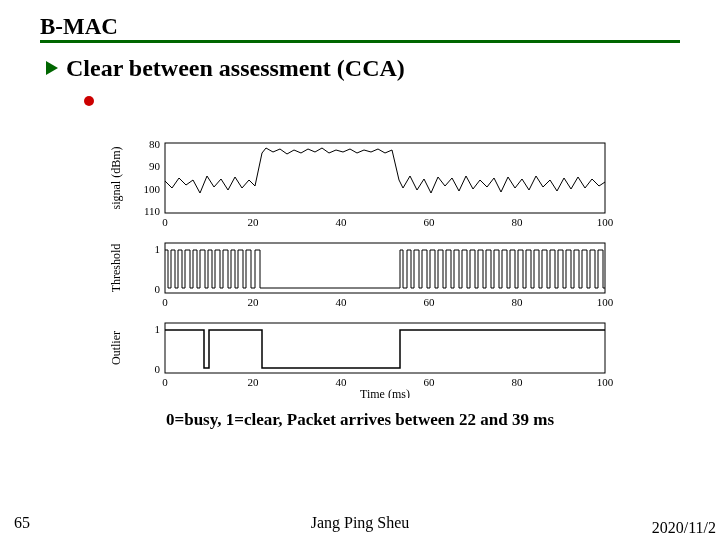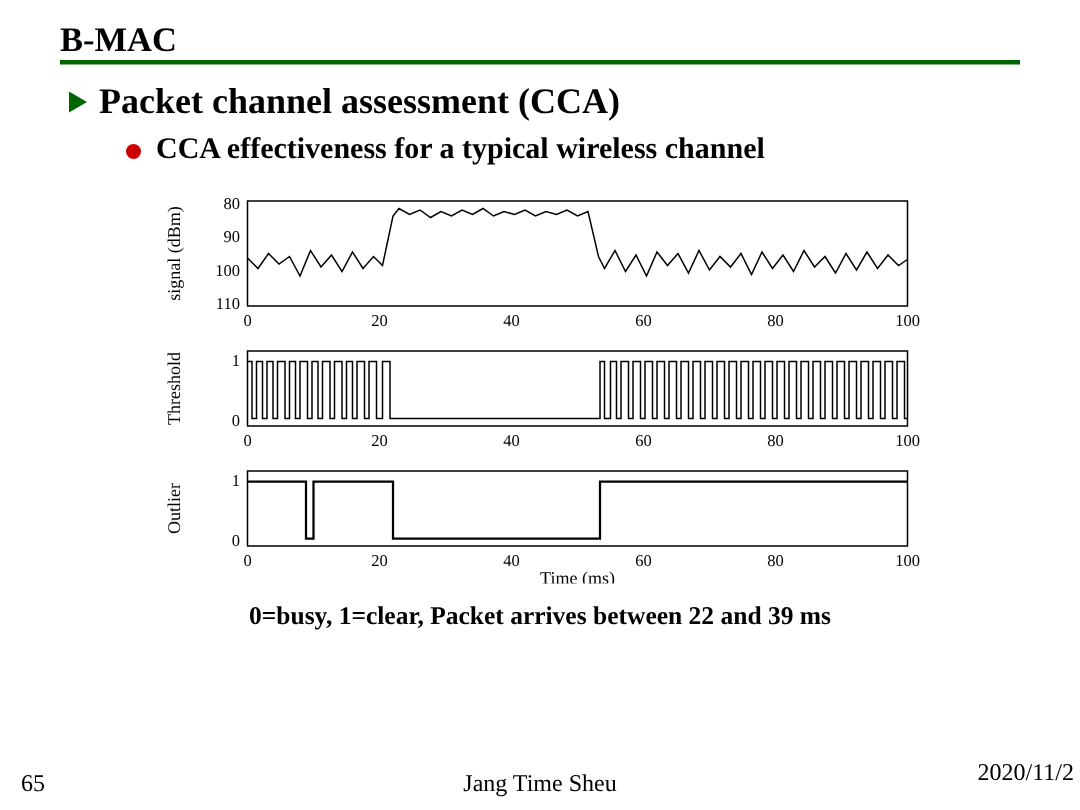--- a/index.html
+++ b/index.html
@@ -99,7 +99,7 @@
 
   <div class="bullet-l1">
     <span class="arrow-icon"></span>
-    <span>Packet channel assessment (CCA)</span>
+    <span>Clear between assessment (CCA)</span>
   </div>
 
   <div class="bullet-l2">

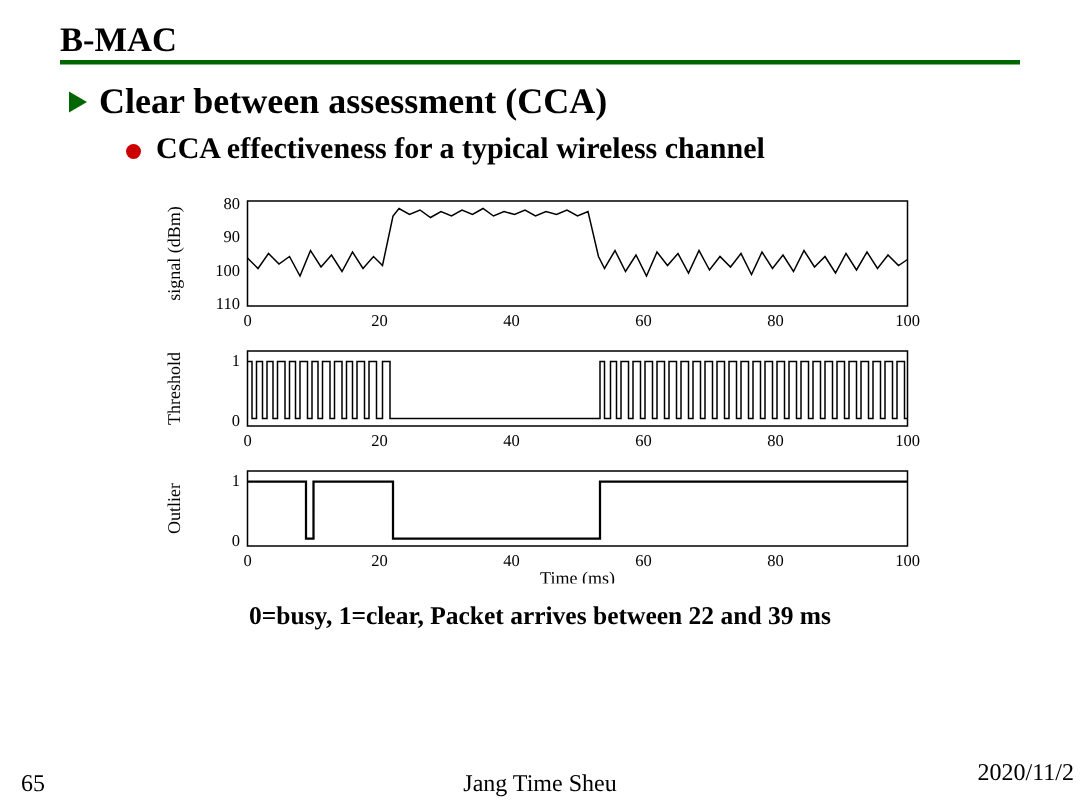--- a/index.html
+++ b/index.html
@@ -104,7 +104,6 @@
 
   <div class="bullet-l2">
     <span class="disc-icon"></span>
-    <span>CCA effectiveness for a typical wireless channel</span>
   </div>
 
   <div class="chart-wrap">

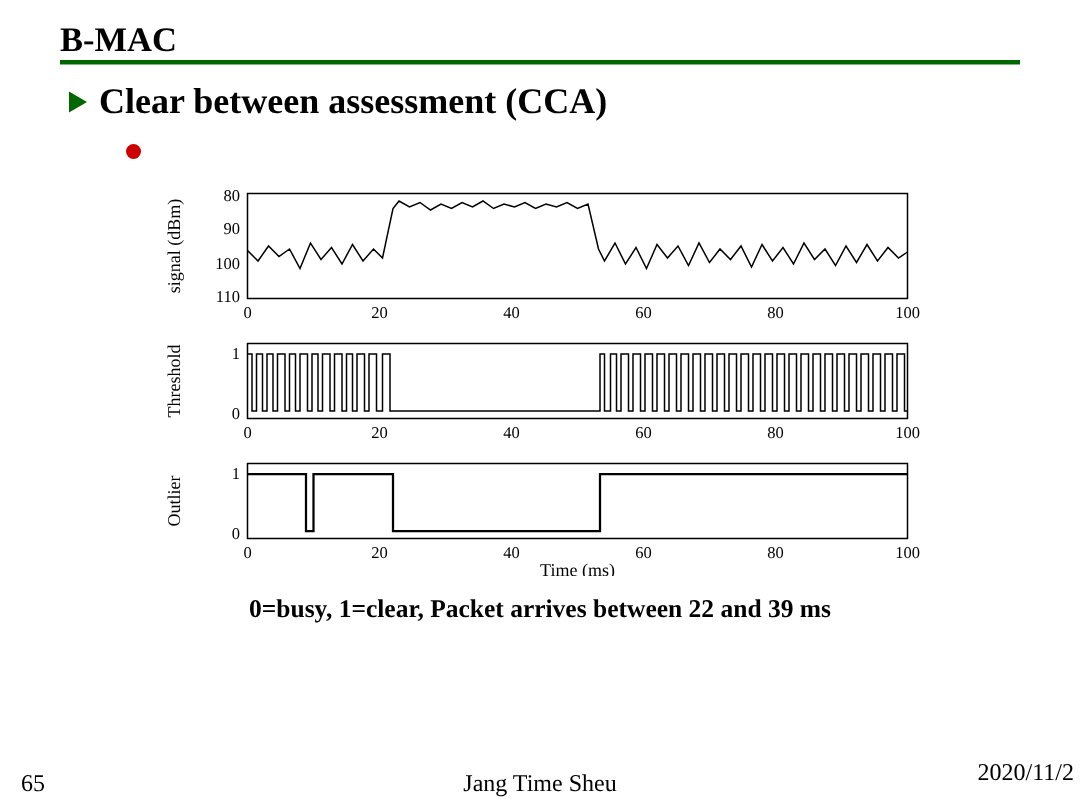--- a/index.html
+++ b/index.html
@@ -56,7 +56,7 @@
     flex: none;
   }
   .chart-wrap {
-    margin: 18px auto 0 auto;
+    margin: 32px auto 0 auto;
     width: 520px;
   }
   .chart {

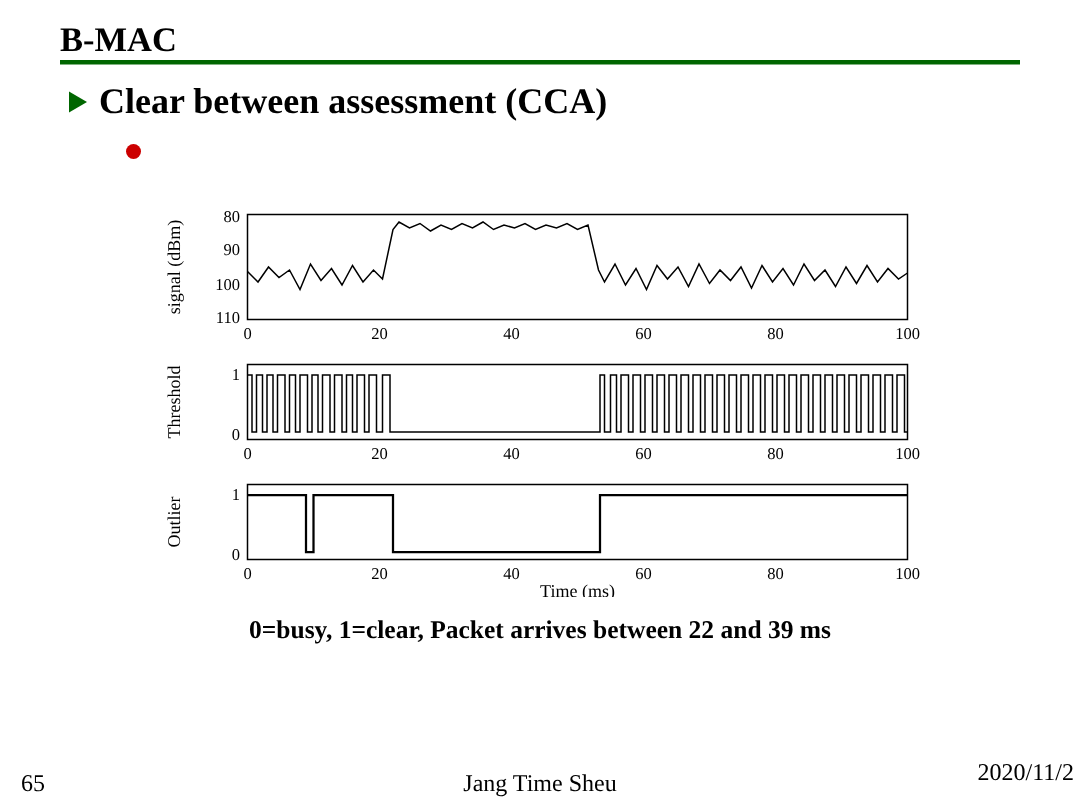--- a/index.html
+++ b/index.html
@@ -170,7 +170,7 @@
 </div>
 
 <div class="slide-num">65</div>
-<div class="author">Jang Time Sheu</div>
+<div class="author">Jang Ping Sheu</div>
 <div class="date">2020/11/2</div>
 
 </body></html>

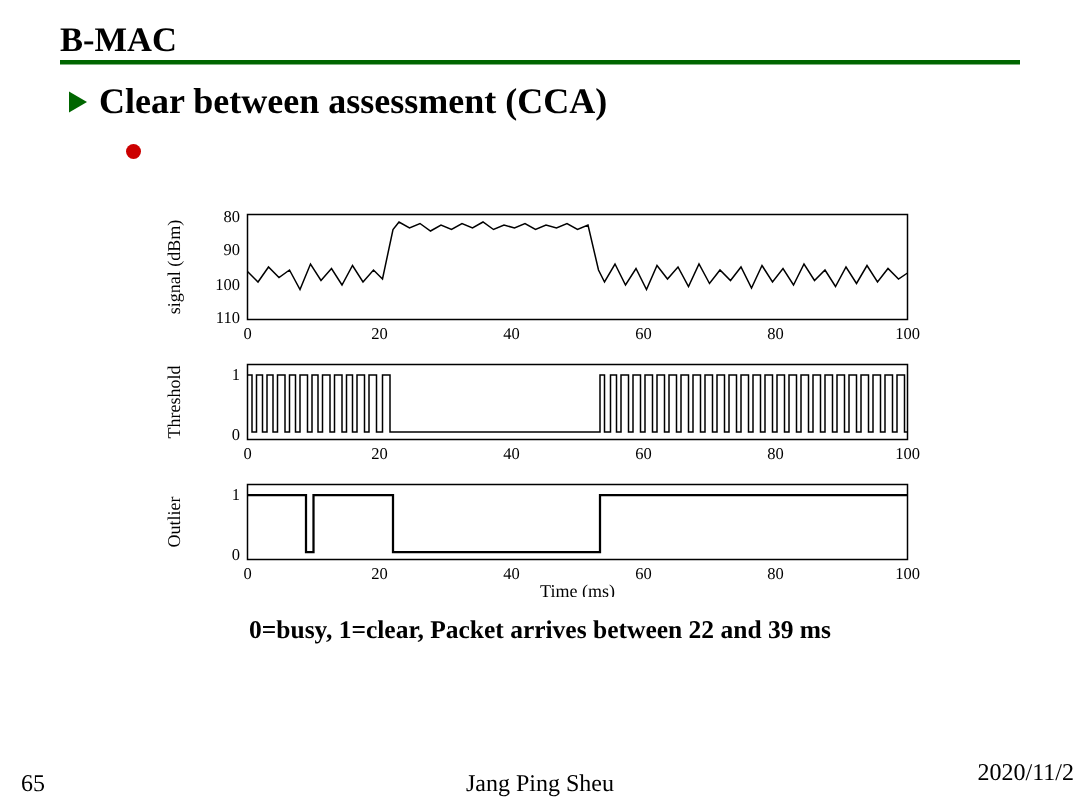--- a/index.html
+++ b/index.html
@@ -84,7 +84,7 @@
   .date {
     position: absolute;
     right: 4px;
-    bottom: 16px;
+    bottom: 4px;
     font-size: 16px;
     text-align: right;
     line-height: 1;

